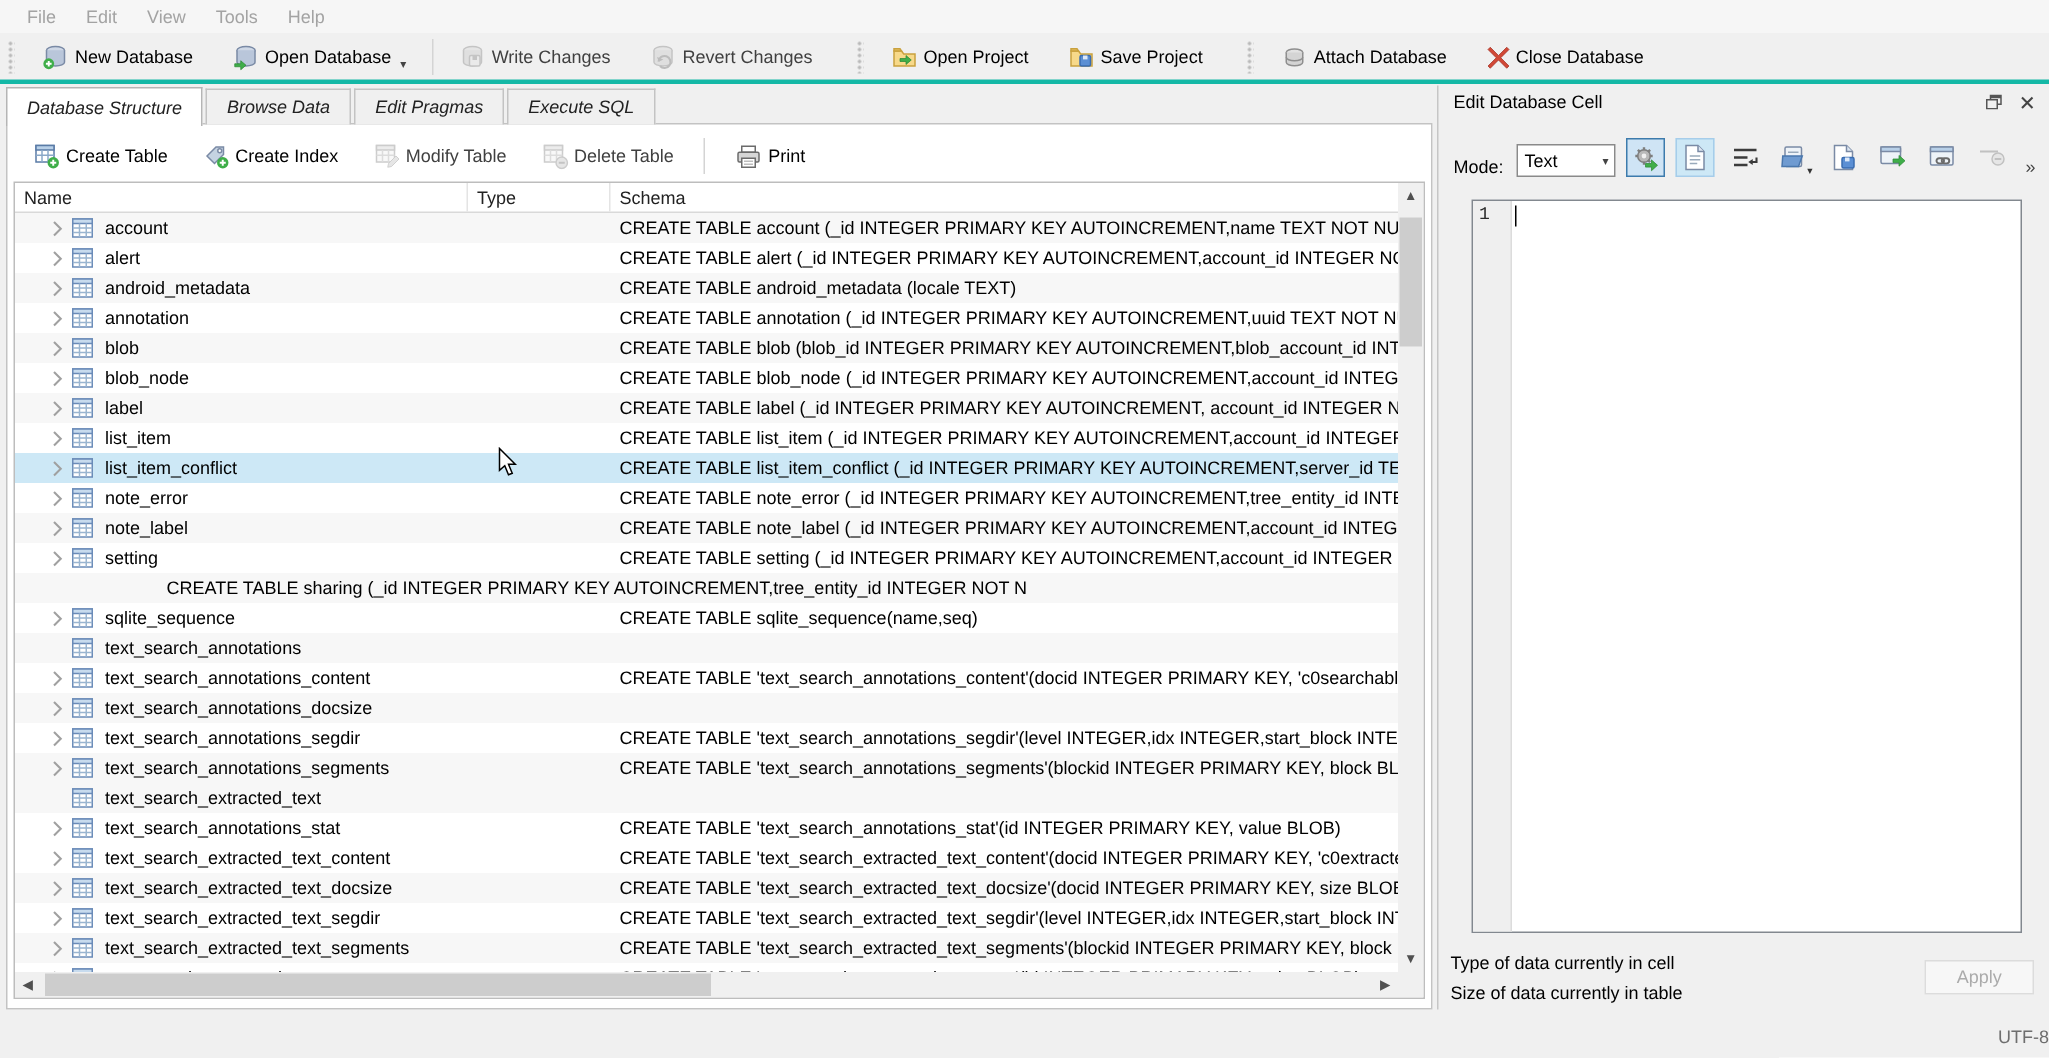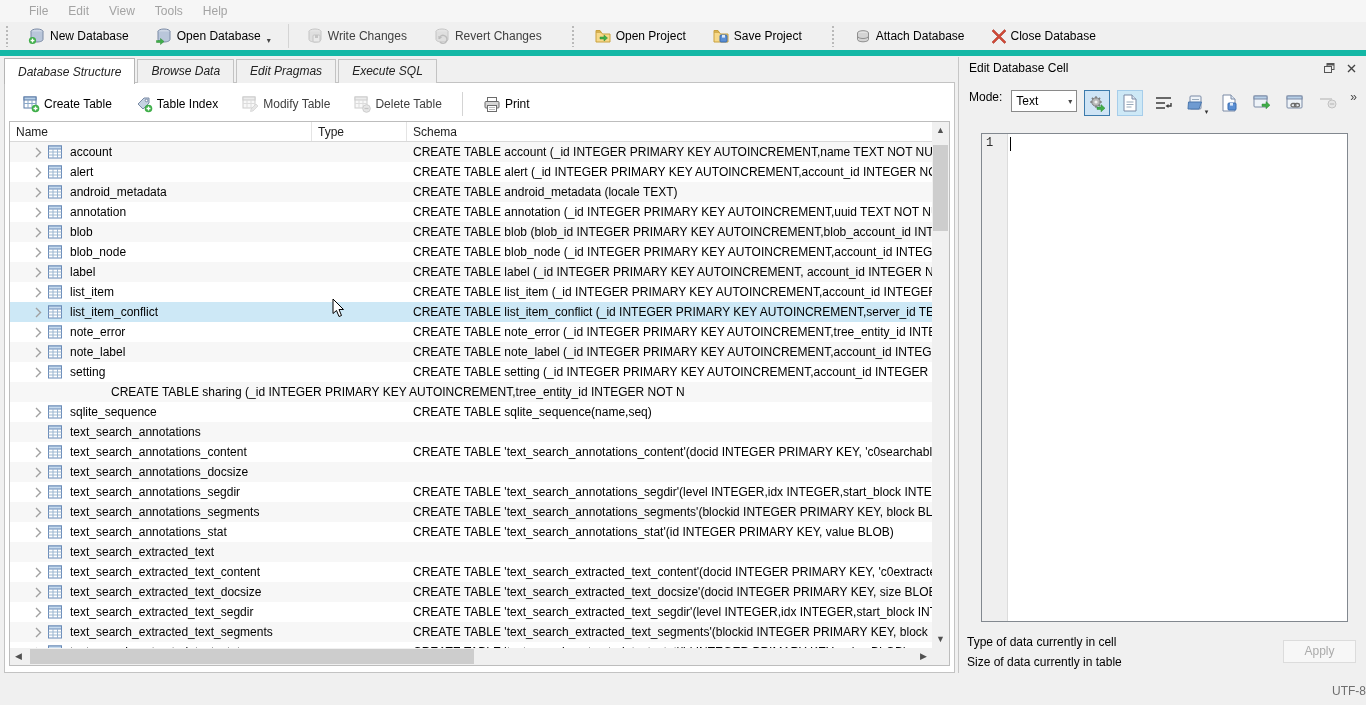--- a/index.html
+++ b/index.html
@@ -7,7 +7,7 @@
   body { font-family:"Liberation Sans", sans-serif; font-size:12px; background:#f0f0f0; color:#000; position:relative; }
 
   
-  .menubar { position:absolute; left:0; top:0; width:1366px; height:22px; background:#f6f6f6; display:flex; align-items:center; padding-left:19px; }
+  .menubar { position:absolute; left:0; top:0; width:1366px; height:22px; background:#f6f6f6; display:flex; align-items:center; padding-left:8px; }
   .menu-item { color:#a3a3a3; padding:3px 10px; cursor:default; }
 
   

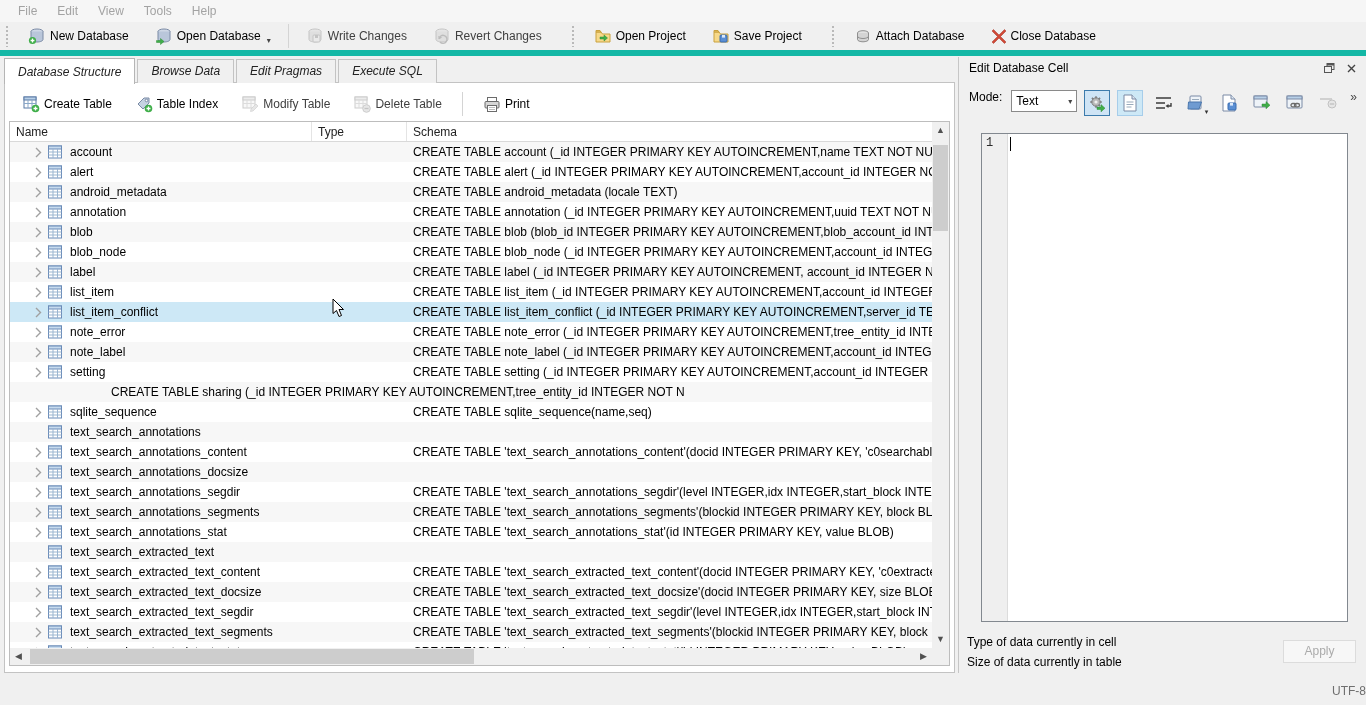--- a/index.html
+++ b/index.html
@@ -11,7 +11,7 @@
   .menu-item { color:#a3a3a3; padding:3px 10px; cursor:default; }
 
   
-  .main-toolbar { position:absolute; left:0; top:22px; width:1366px; height:34px; background:#f0f0f0; border-bottom:6px solid #14b8a6; display:flex; align-items:center; }
+  .main-toolbar { position:absolute; left:0; top:22px; width:1366px; height:34px; background:#f0f0f0; border-bottom:3px solid #14b8a6; display:flex; align-items:center; }
   .grip { width:5px; height:22px; margin:0 5px; background-image:radial-gradient(circle, #b9b9b9 1px, transparent 1.2px); background-size:4px 4px; }
   .tbtn { display:inline-flex; align-items:center; gap:4px; padding:5px 7px; margin:0 6px; white-space:nowrap; cursor:default; }
   .tbtn.disabled { color:#404040; }

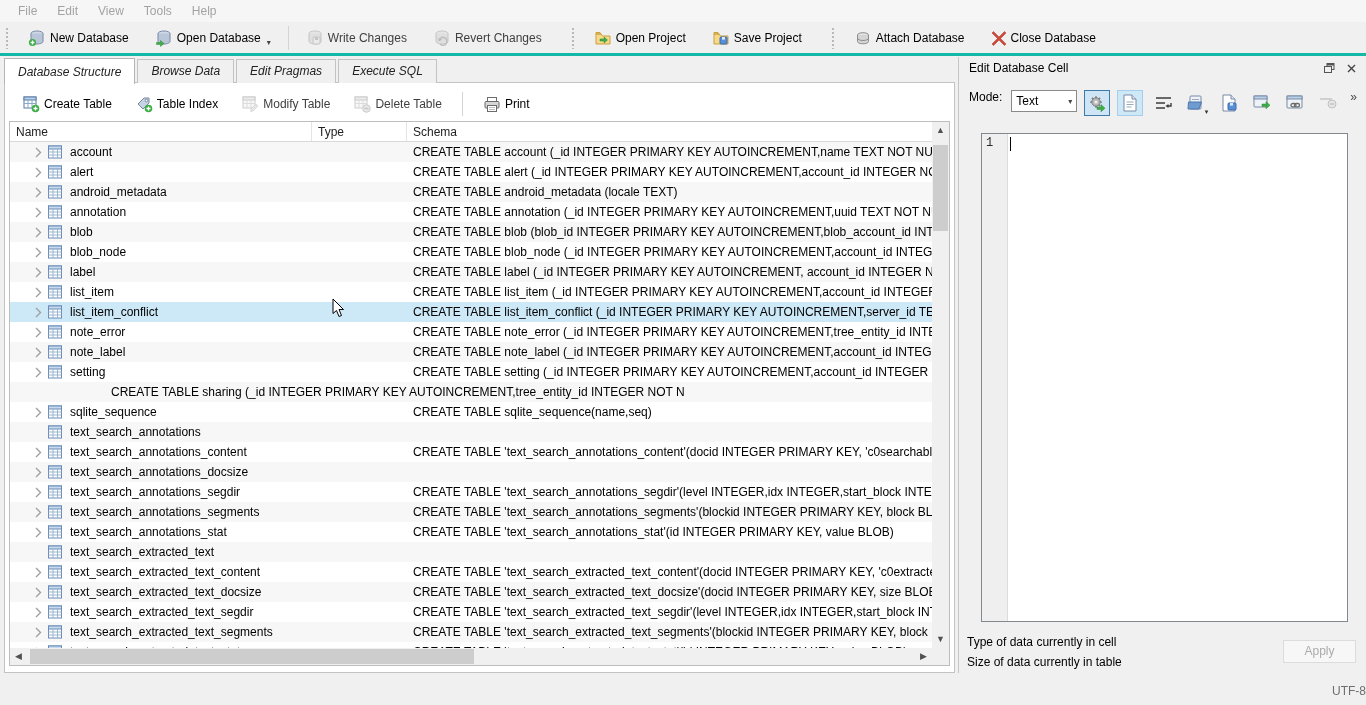--- a/index.html
+++ b/index.html
@@ -217,7 +217,7 @@
           <circle cx="12.5" cy="12.5" r="3.8" fill="#3fae49"></circle>
           <path d="M12.5 10.5v4M10.5 12.5h4" stroke="#fff" stroke-width="1.3"></path>
         </svg>
-      <span>Table Index</span>
+      <span>Create Index</span>
     </span>
     <span class="tbtn disabled">
       <svg width="17" height="17" viewBox="0 0 17 17" opacity=".5">

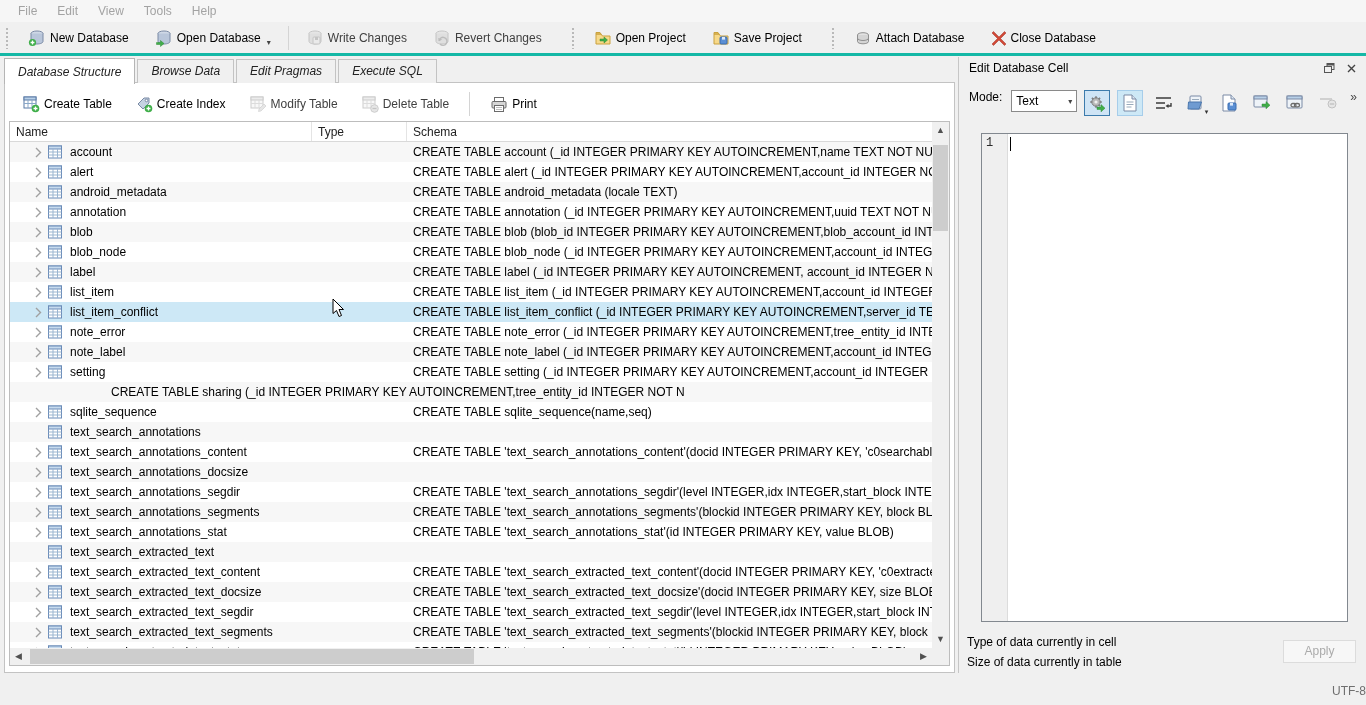--- a/index.html
+++ b/index.html
@@ -67,7 +67,7 @@
   .dock-title { position:absolute; left:0; top:0; right:0; height:22px; display:flex; align-items:center; padding:0 6px; }
   .dock-title .t { flex:1; }
   .dock-btn { width:18px; height:16px; display:flex; align-items:center; justify-content:center; color:#333; margin-left:4px; }
-  .dock-toolbar { position:absolute; left:6px; top:33px; right:4px; height:28px; display:flex; align-items:flex-start; gap:7px; }
+  .dock-toolbar { position:absolute; left:6px; top:33px; right:4px; height:28px; display:flex; align-items:flex-end; gap:7px; }
   .mode-label { margin-right:2px; }
   .combo { width:66px; height:22px; background:#fff; border:1px solid #8a8a8a; display:flex; align-items:center; padding:0 4px; justify-content:space-between; }
   .combo .cv { color:#000; }

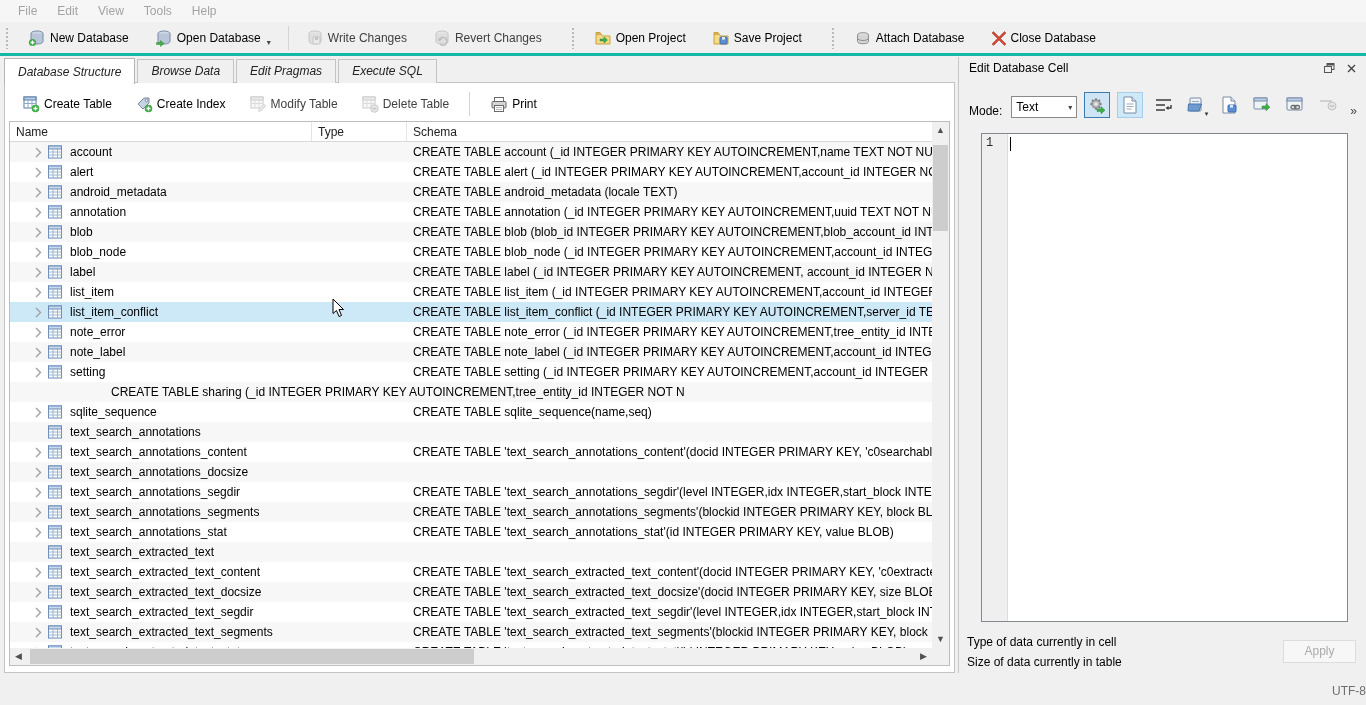--- a/index.html
+++ b/index.html
@@ -531,6 +531,21 @@
     <span class="cell type"></span>
     <span class="cell schema">CREATE TABLE 'text_search_annotations_segments'(blockid INTEGER PRIMARY KEY, block BLOB)</span>
   </div>
+        <div class="trow alt">
+    <span class="cell name">
+      <svg class="chev" width="7" height="11" viewBox="0 0 7 11" style="visibility: hidden;">
+              <polyline points="1,1 5.5,5.5 1,10" fill="none" stroke="#a0a0a0" stroke-width="1.4"></polyline>
+            </svg>
+      <svg class="ticon" width="14" height="14" viewBox="0 0 14 14">
+              <rect x=".5" y="1" width="13" height="12" fill="#fff" stroke="#6a8bb8"></rect>
+              <rect x=".5" y="1" width="13" height="3" fill="#c7dbee" stroke="#6a8bb8"></rect>
+              <path d="M5 4 v9 M9.5 4 v9 M.5 7 h13 M.5 10 h13" stroke="#9ab5d0" fill="none"></path>
+            </svg>
+      <span>text_search_extracted_text</span>
+    </span>
+    <span class="cell type"></span>
+    <span class="cell schema"></span>
+  </div>
         <div class="trow">
     <span class="cell name">
       <svg class="chev" width="7" height="11" viewBox="0 0 7 11">
@@ -545,21 +560,6 @@
     </span>
     <span class="cell type"></span>
     <span class="cell schema">CREATE TABLE 'text_search_annotations_stat'(id INTEGER PRIMARY KEY, value BLOB)</span>
-  </div>
-        <div class="trow alt">
-    <span class="cell name">
-      <svg class="chev" width="7" height="11" viewBox="0 0 7 11" style="visibility: hidden;">
-              <polyline points="1,1 5.5,5.5 1,10" fill="none" stroke="#a0a0a0" stroke-width="1.4"></polyline>
-            </svg>
-      <svg class="ticon" width="14" height="14" viewBox="0 0 14 14">
-              <rect x=".5" y="1" width="13" height="12" fill="#fff" stroke="#6a8bb8"></rect>
-              <rect x=".5" y="1" width="13" height="3" fill="#c7dbee" stroke="#6a8bb8"></rect>
-              <path d="M5 4 v9 M9.5 4 v9 M.5 7 h13 M.5 10 h13" stroke="#9ab5d0" fill="none"></path>
-            </svg>
-      <span>text_search_extracted_text</span>
-    </span>
-    <span class="cell type"></span>
-    <span class="cell schema"></span>
   </div>
         <div class="trow">
     <span class="cell name">

